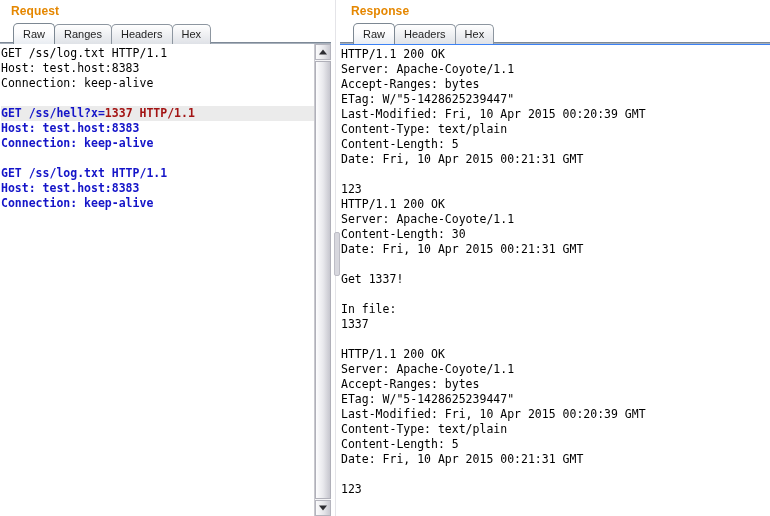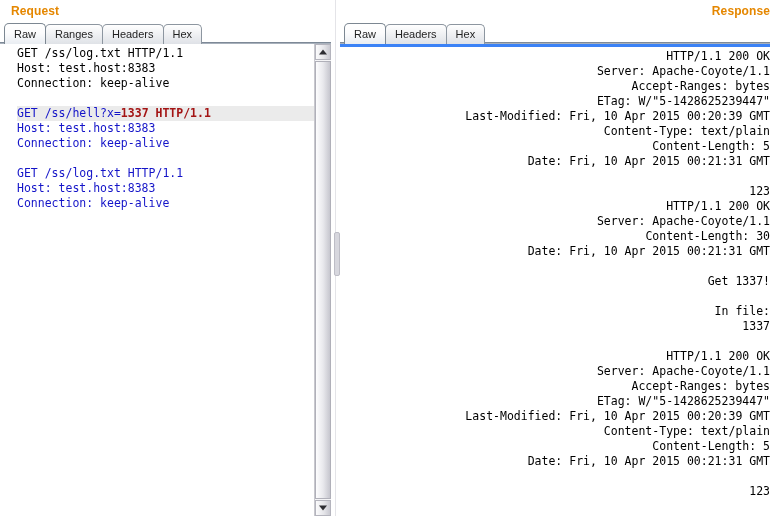--- a/index.html
+++ b/index.html
@@ -58,7 +58,7 @@
     height: 516px;
     background: #e4e4e8;
   }
-  .panel-response { width: 430px; text-align: right; }
+  .panel-response { width: 430px; }
 
   
   .panel-title {

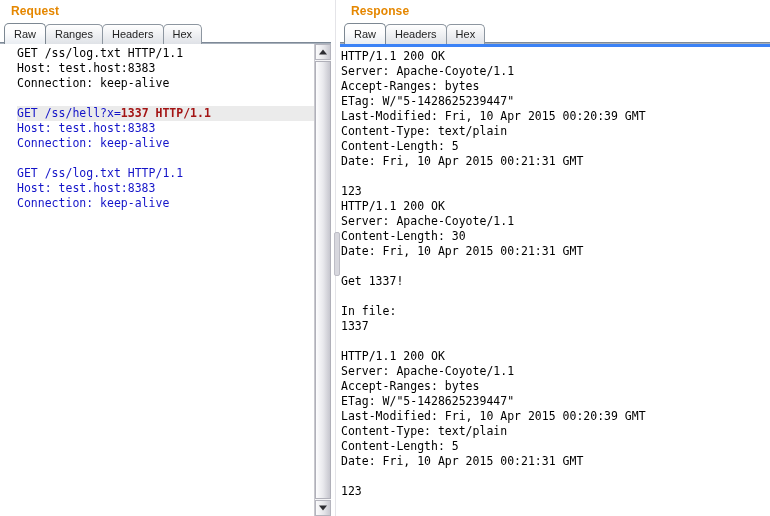--- a/index.html
+++ b/index.html
@@ -75,7 +75,7 @@
   .tabstrip {
     position: relative;
     height: 23px;
-    padding-left: 4px;
+    padding-left: 13px;
     display: flex;
     align-items: flex-end;
     box-sizing: border-box;

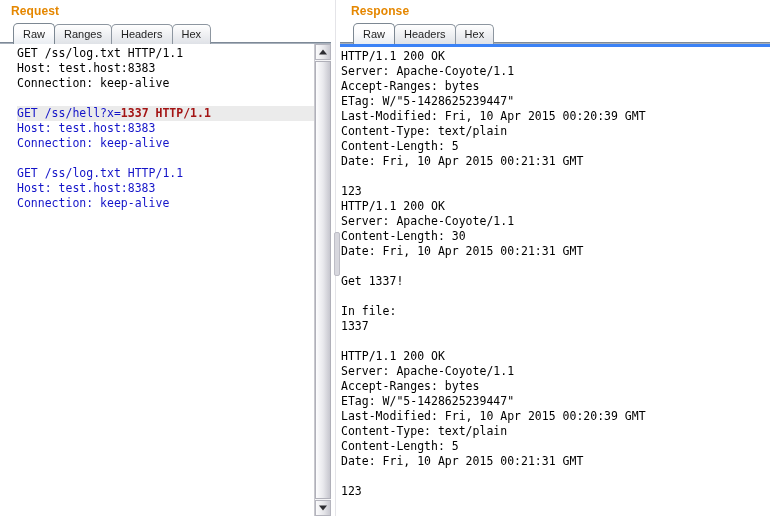--- a/index.html
+++ b/index.html
@@ -120,7 +120,7 @@
     min-height: 0;
     border-top: 3px solid #3b82f6;
   }
-  .panel-request .body-wrap { border-top: none; padding-left: 16px; }
+  .panel-request .body-wrap { border-top: none; }
 
   .msg-view {
     flex: 1 1 auto;

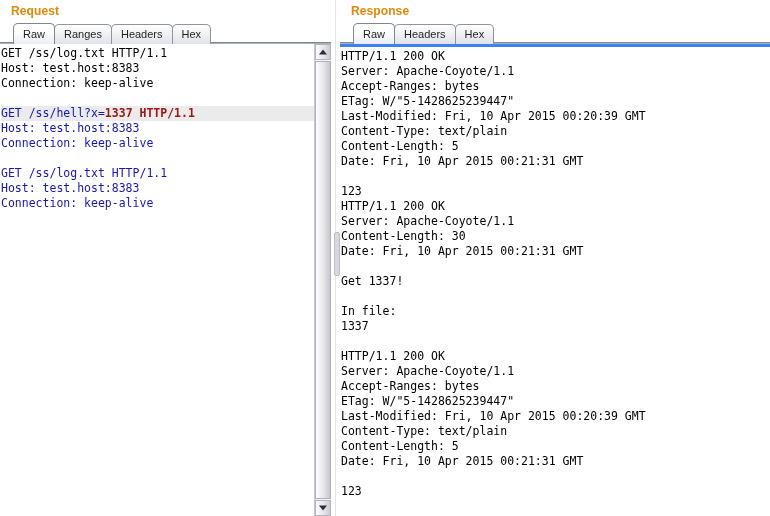--- a/index.html
+++ b/index.html
@@ -118,7 +118,7 @@
     flex: 1 1 auto;
     display: flex;
     min-height: 0;
-    border-top: 3px solid #3b82f6;
+    border-top: 1px solid #3b82f6;
   }
   .panel-request .body-wrap { border-top: none; }
 

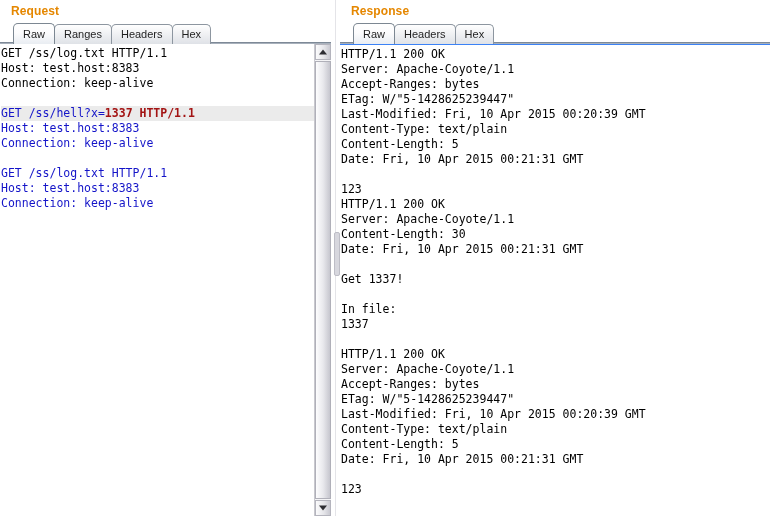--- a/index.html
+++ b/index.html
@@ -140,7 +140,7 @@
   }
   .ln { display: block; height: 15px; }
   .seg-plain  { color: #000000; }
-  .seg-blue   { color: #1414c8; }
+  .seg-blue   { color: #1414c8; font-weight: bold; }
   .seg-red    { color: #a31414; font-weight: bold; }
   .ln.hl { background: #ebebeb; }
 

